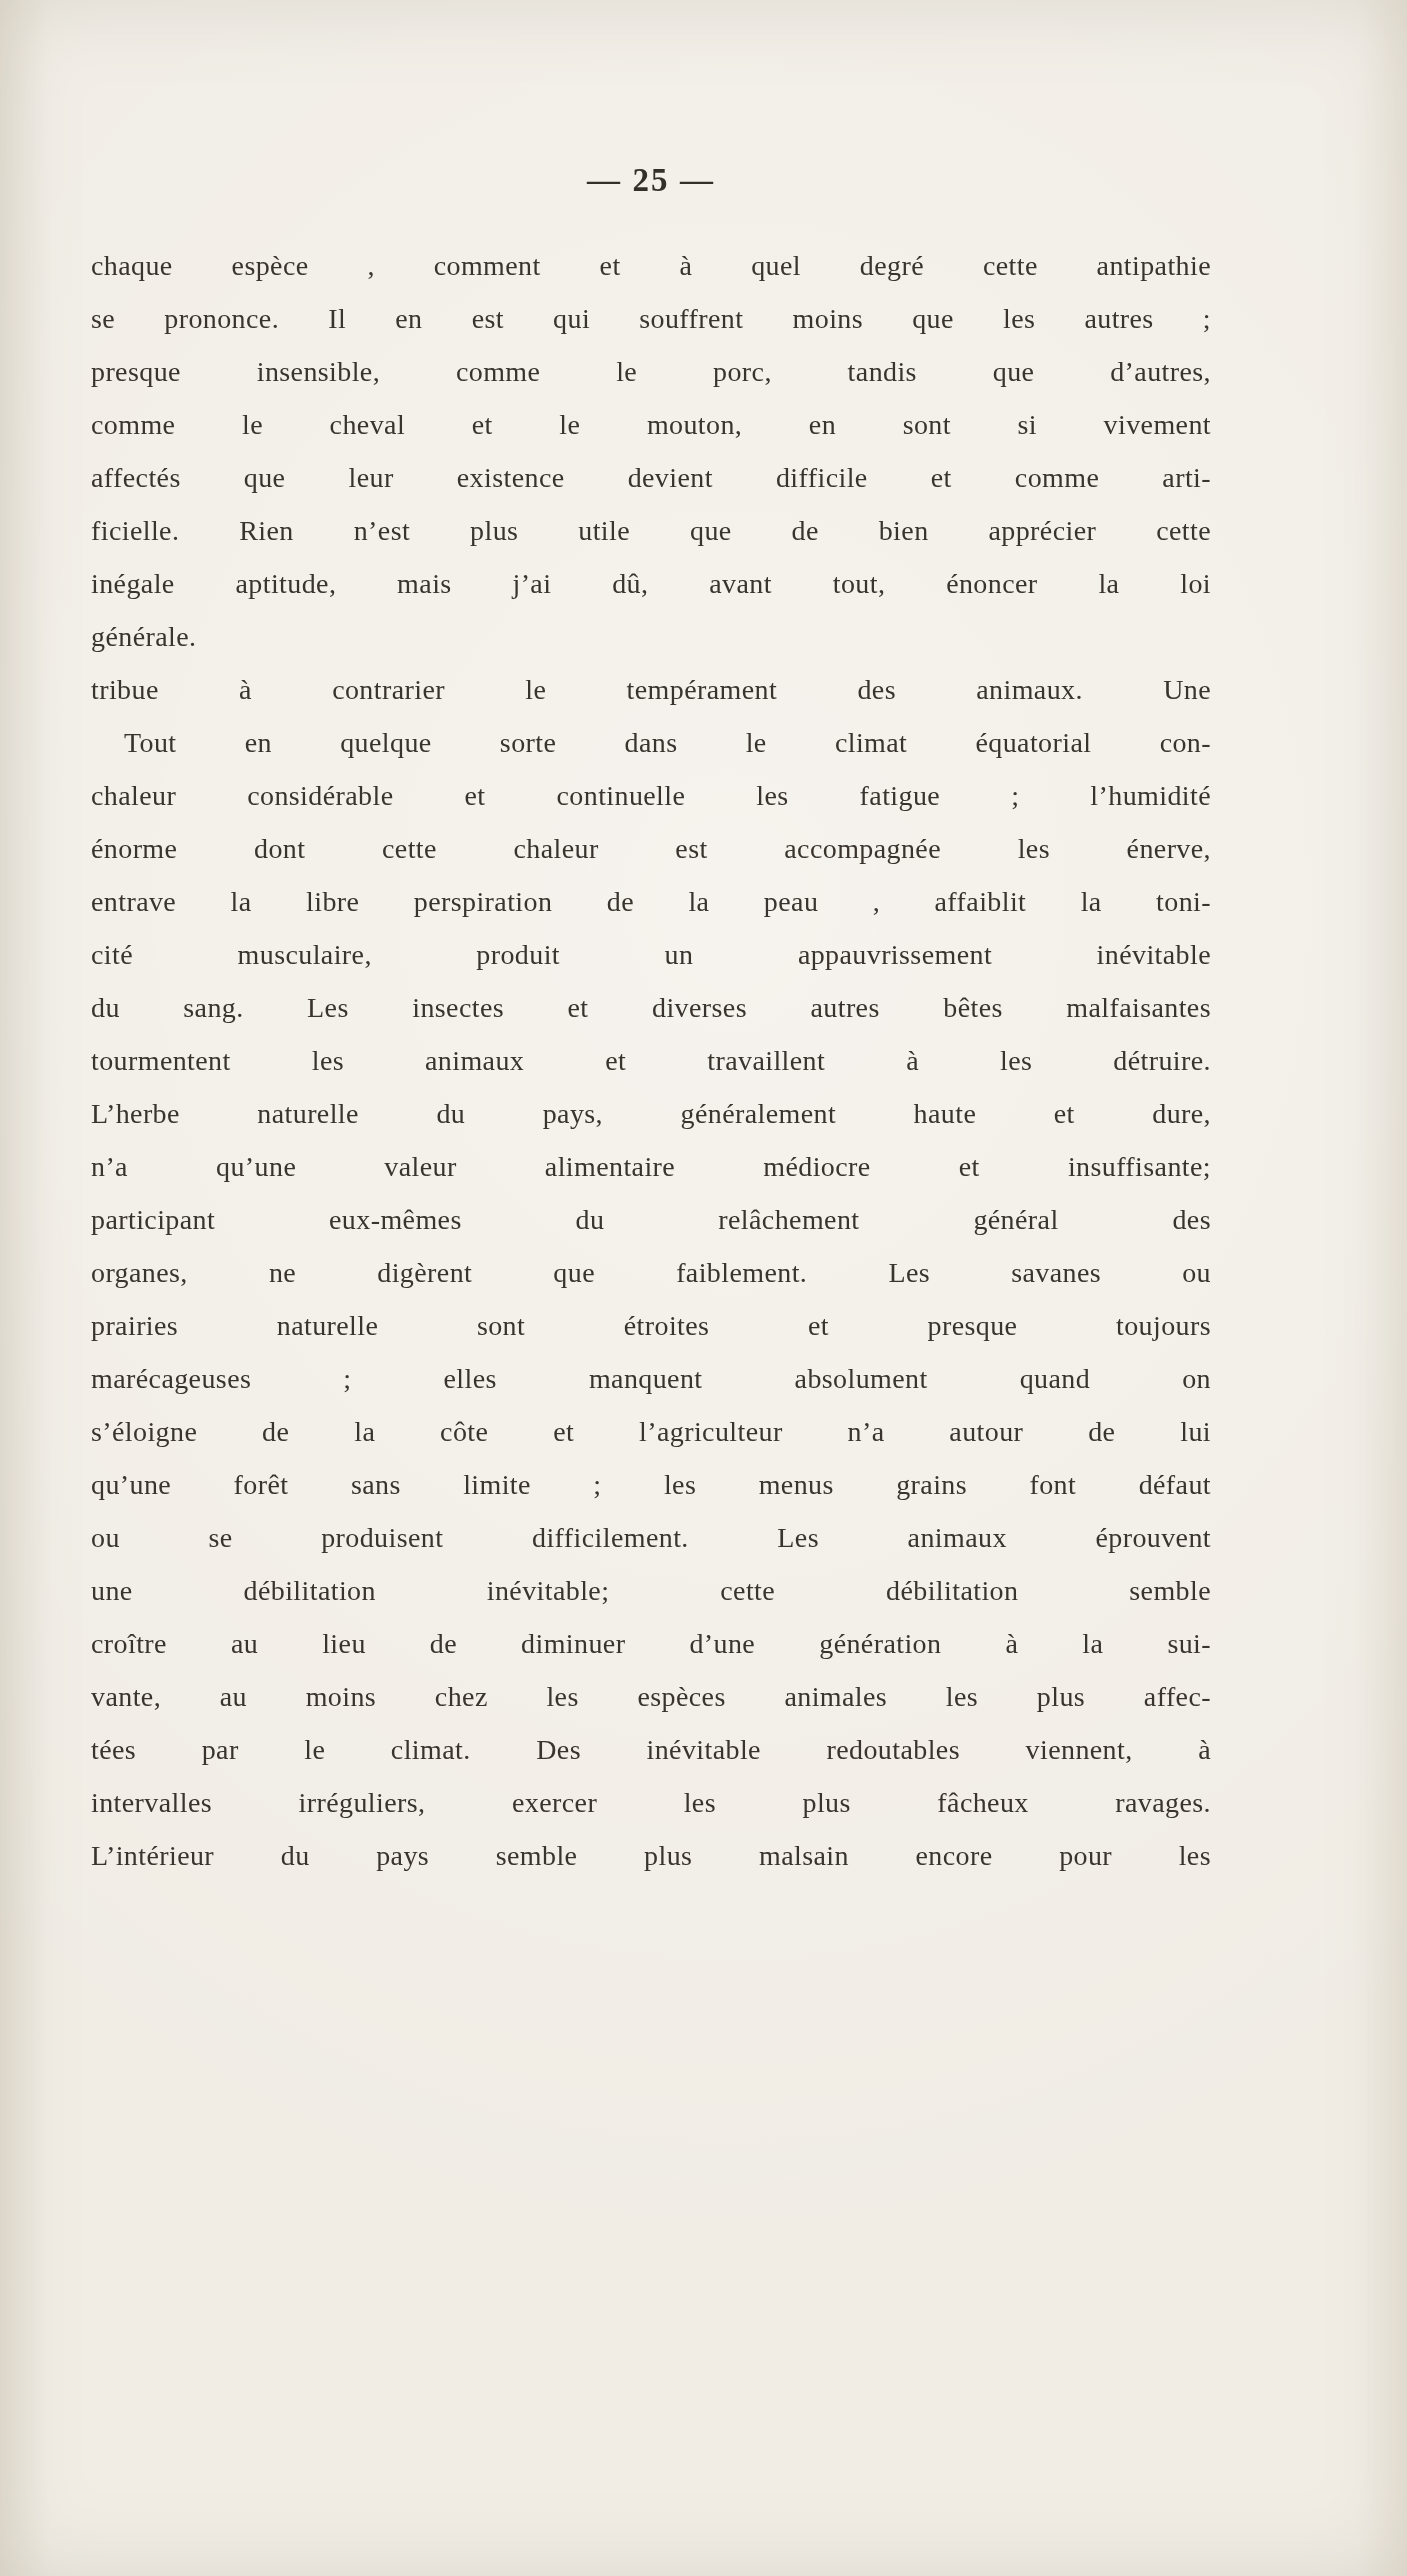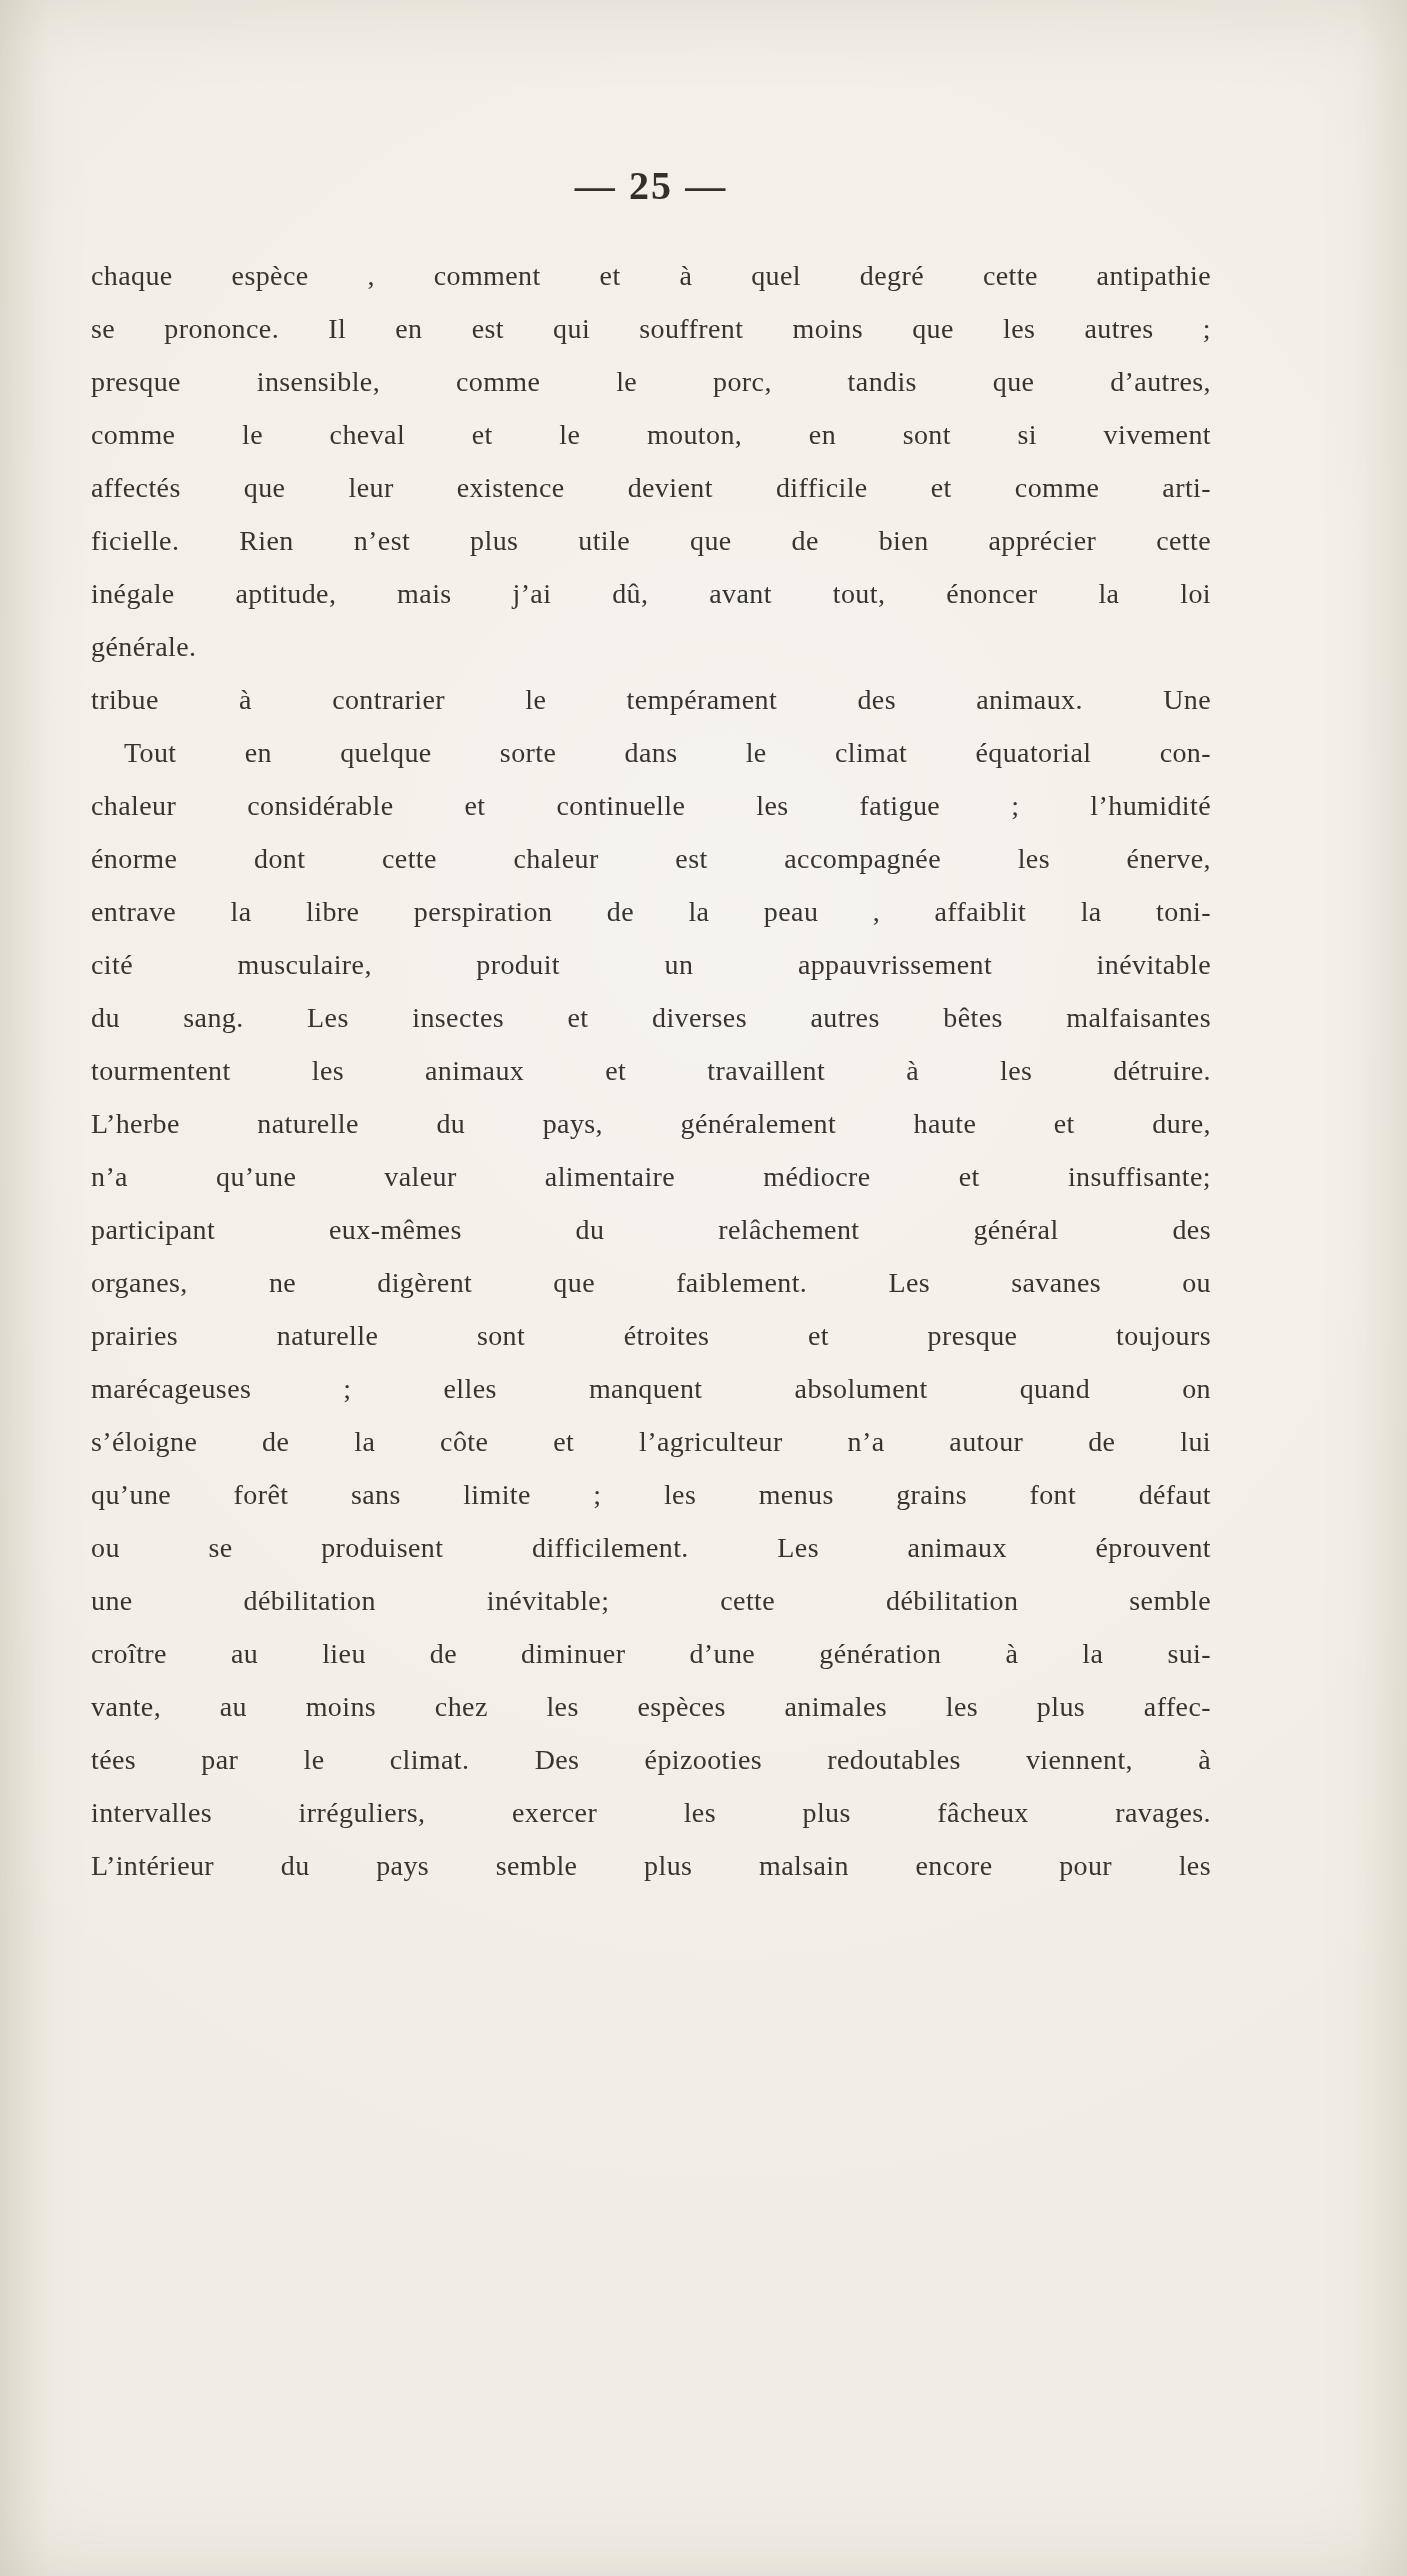--- a/index.html
+++ b/index.html
@@ -26,7 +26,7 @@
     margin-left: 91px;
     width: 1120px;
     text-align: center;
-    font-size: 40px;
+    font-size: 33px;
     font-weight: bold;
     letter-spacing: 2.1px;
     color: #352f2a;

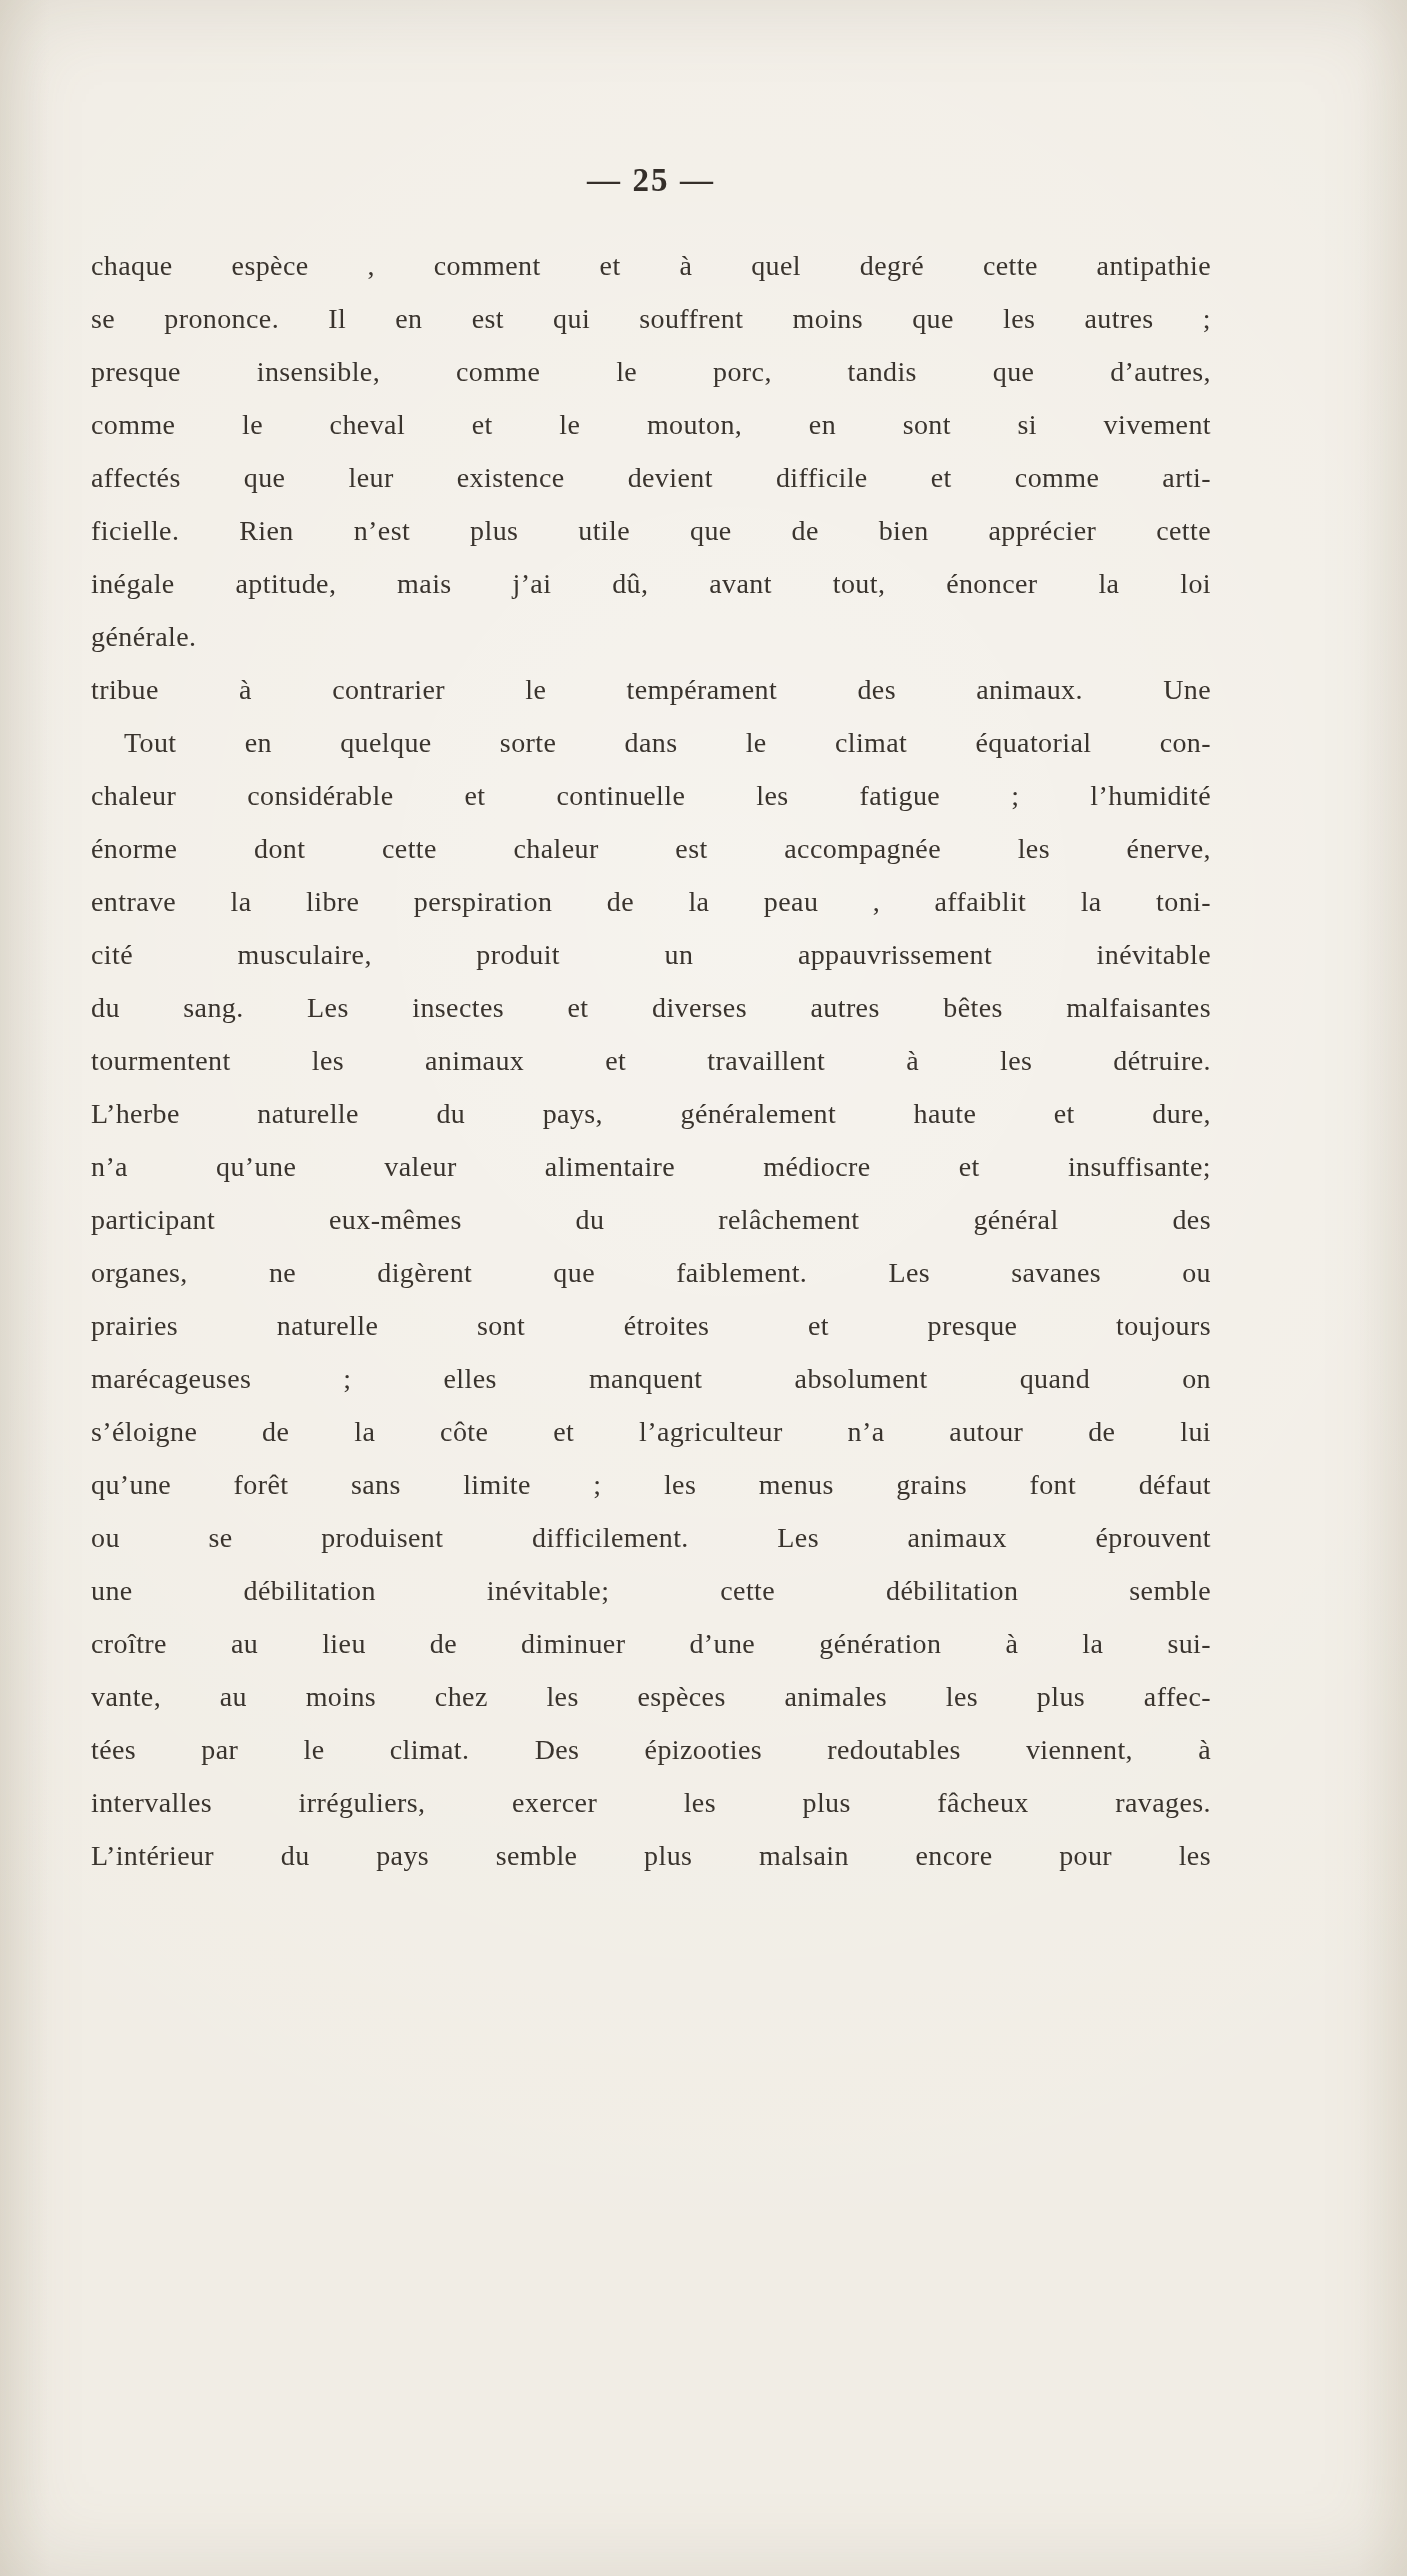--- a/index.html
+++ b/index.html
@@ -89,7 +89,7 @@
     <div class="line">une débilitation inévitable; cette débilitation semble</div>
     <div class="line">croître au lieu de diminuer d’une génération à la sui-</div>
     <div class="line">vante, au moins chez les espèces animales les plus affec-</div>
-    <div class="line">tées par le climat. Des épizooties redoutables viennent, à</div>
+    <div class="line">tées par le climat. Des inévitable redoutables viennent, à</div>
     <div class="line">intervalles irréguliers, exercer les plus fâcheux ravages.</div>
     <div class="line">L’intérieur du pays semble plus malsain encore pour les</div>
   </div>

